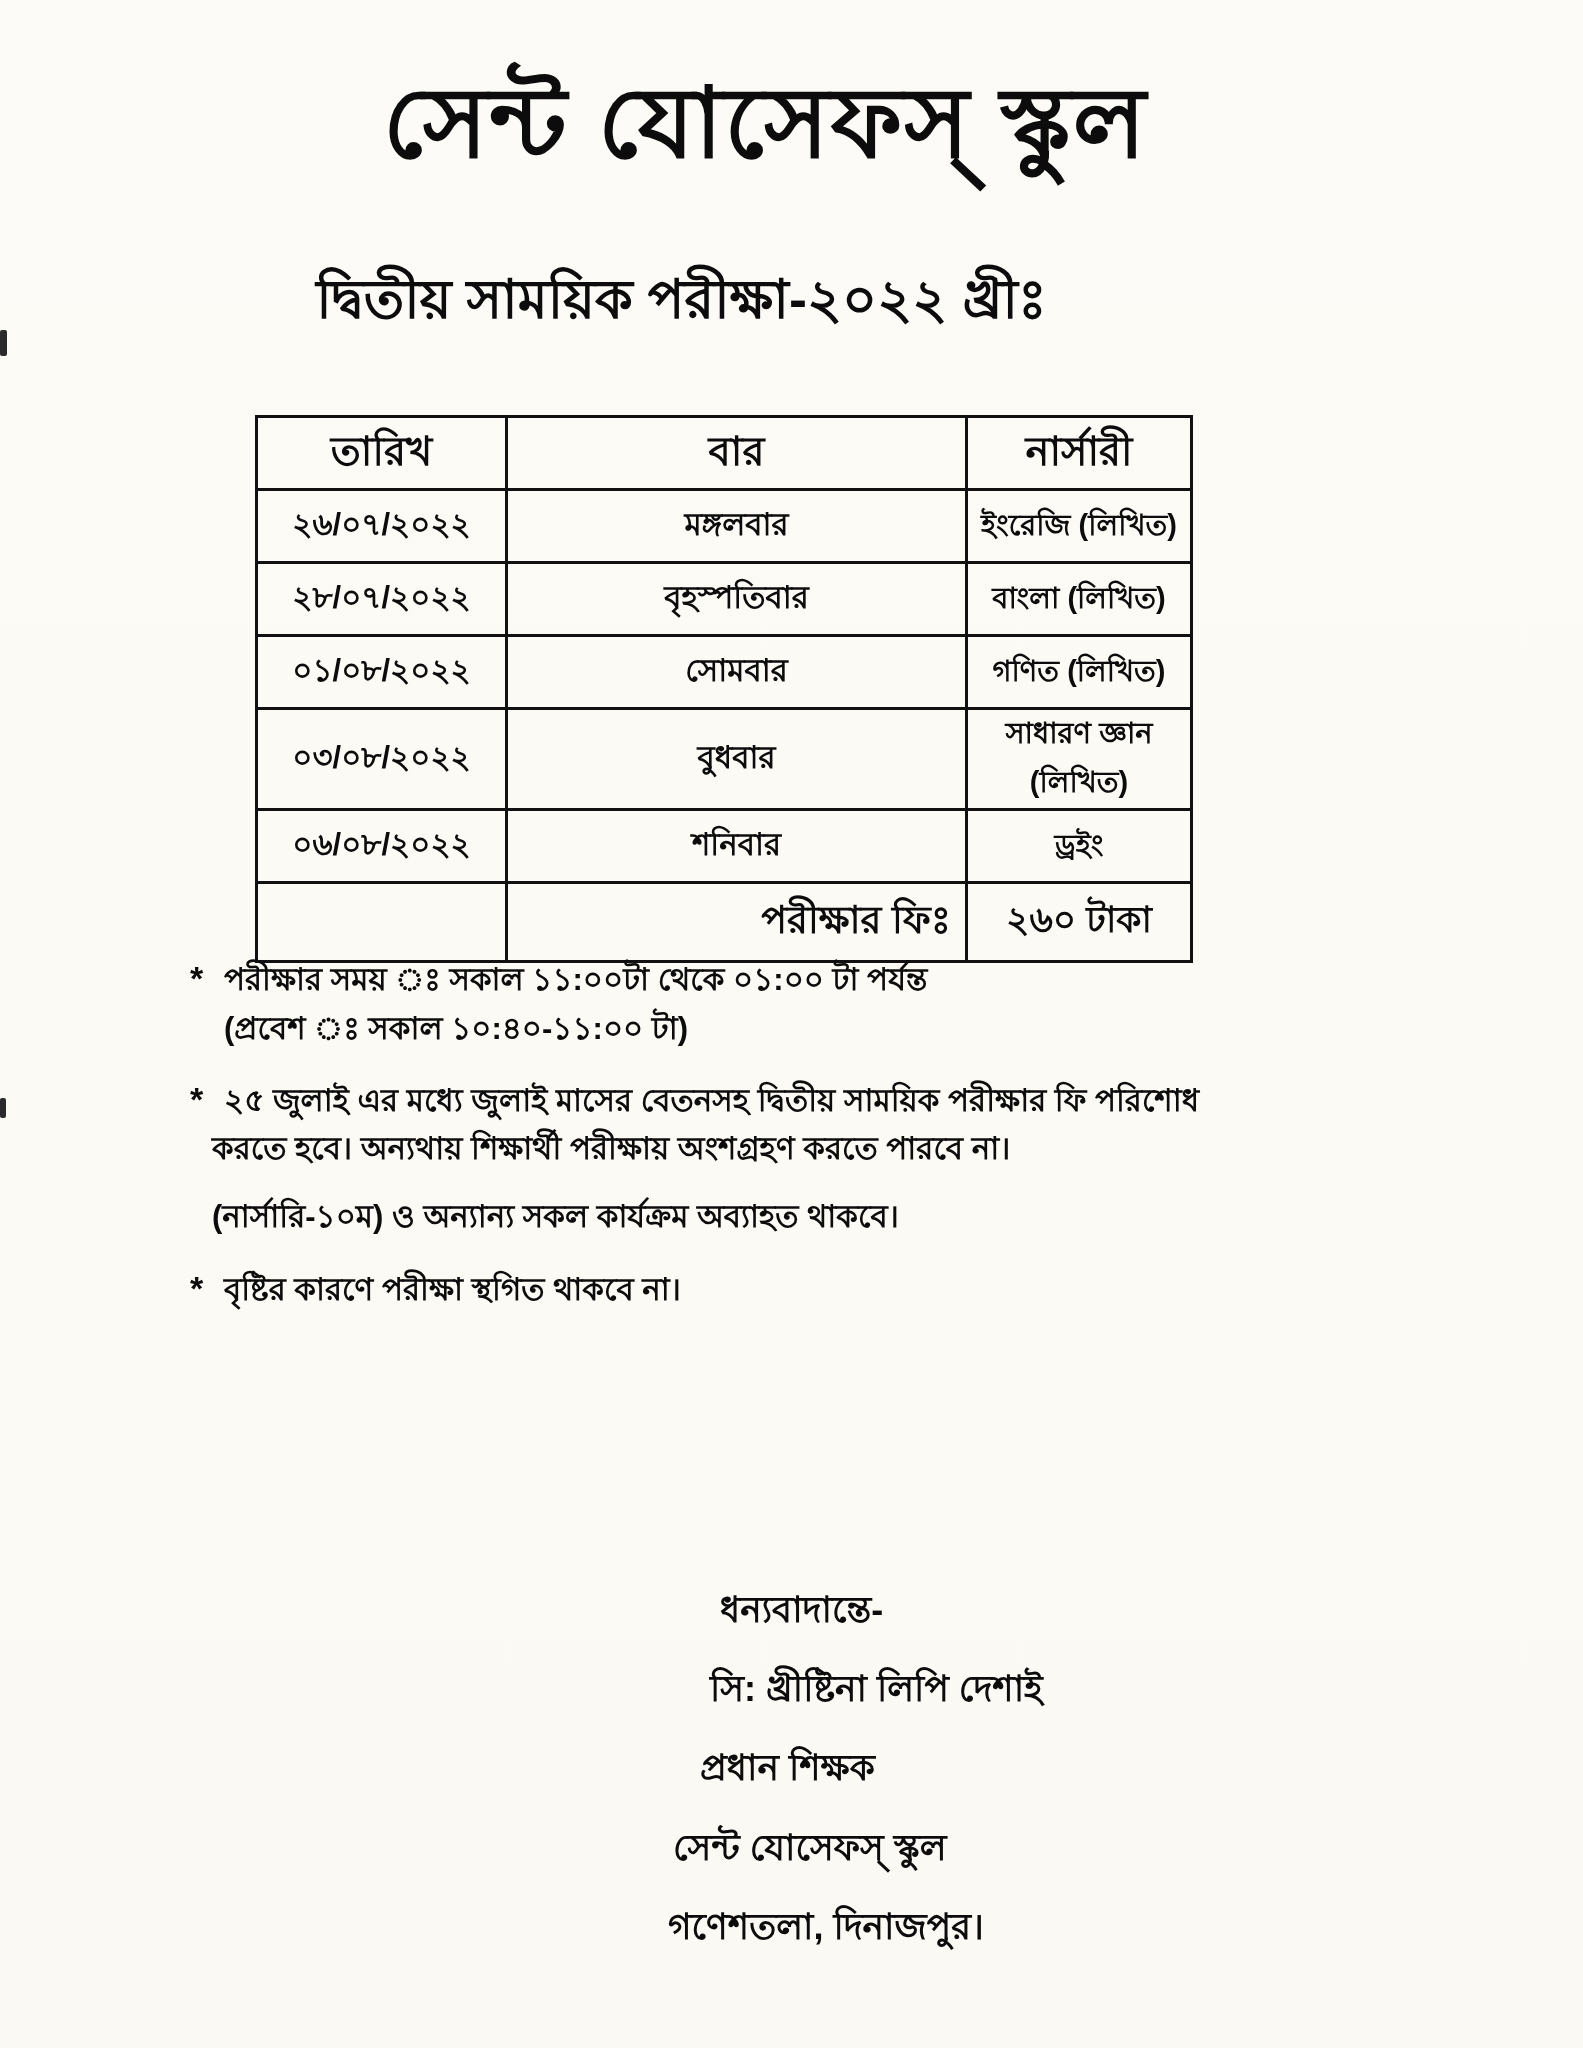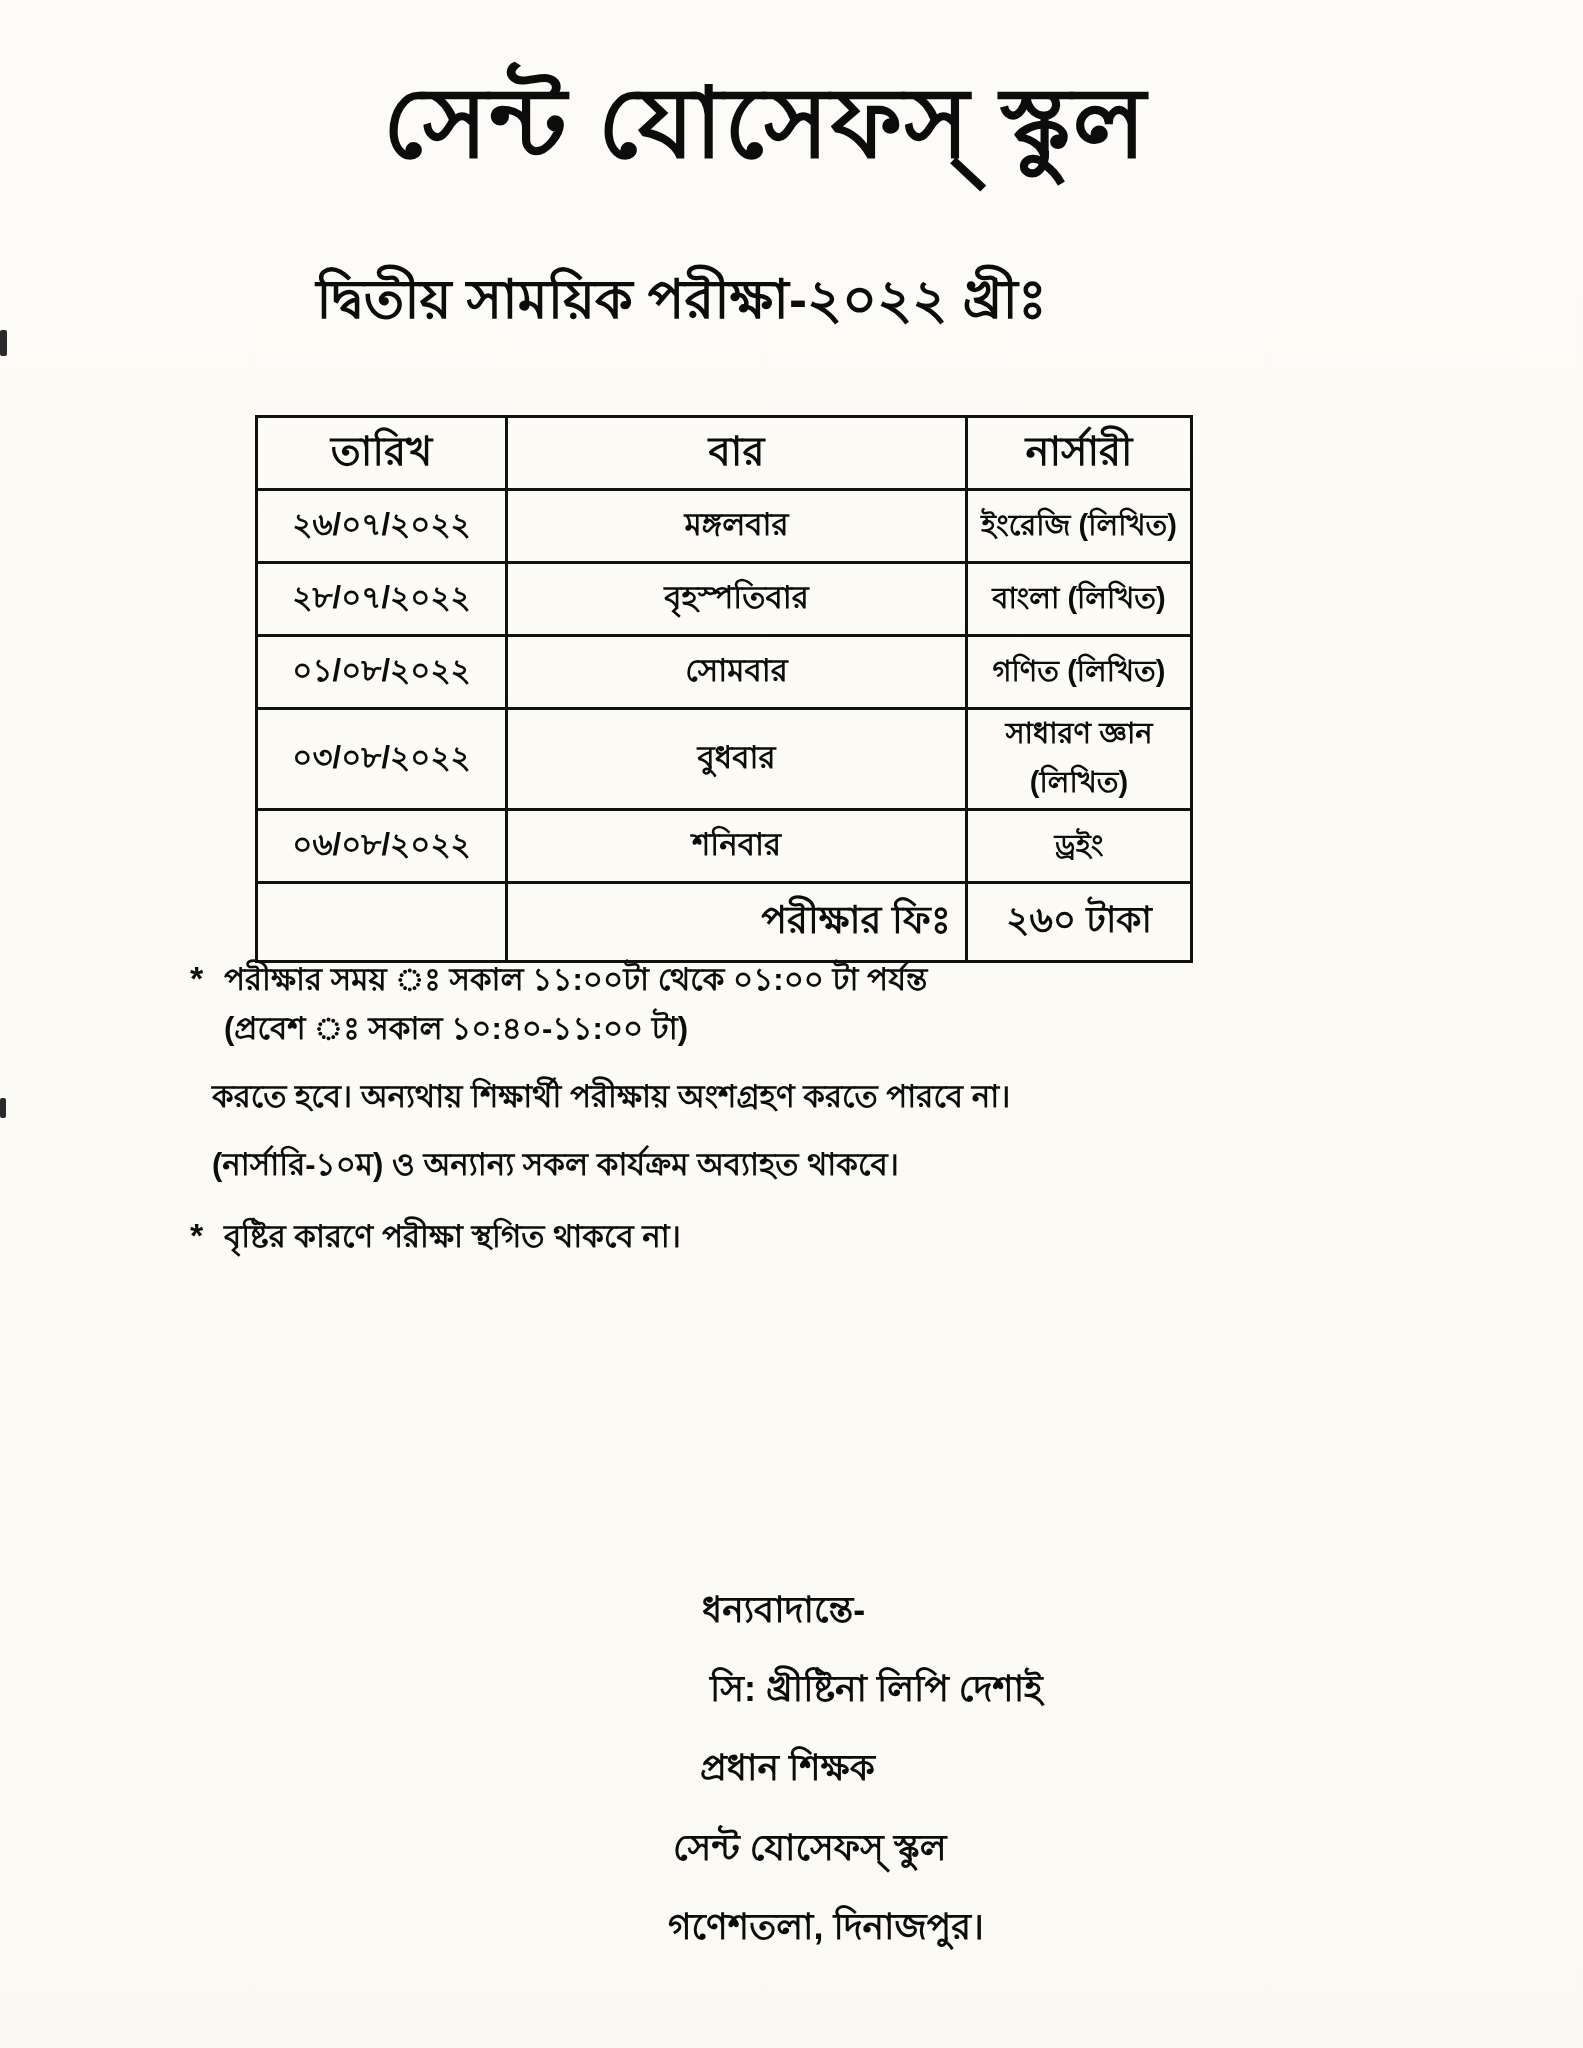--- a/index.html
+++ b/index.html
@@ -158,6 +158,7 @@
       <div class="note-line cont indent-time">(প্রবেশ ঃ সকাল ১০:৪০-১১:০০ টা)</div>
     </div>
     <div class="note">
+      <div class="note-line"><span class="star">*</span><span>২৫ জুলাই এর মধ্যে জুলাই মাসের বেতনসহ দ্বিতীয় সাময়িক পরীক্ষার ফি পরিশোধ</span></div>
       <div class="note-line cont indent-sm">করতে হবে। অন্যথায় শিক্ষার্থী পরীক্ষায় অংশগ্রহণ করতে পারবে না।</div>
     </div>
     <div class="note">

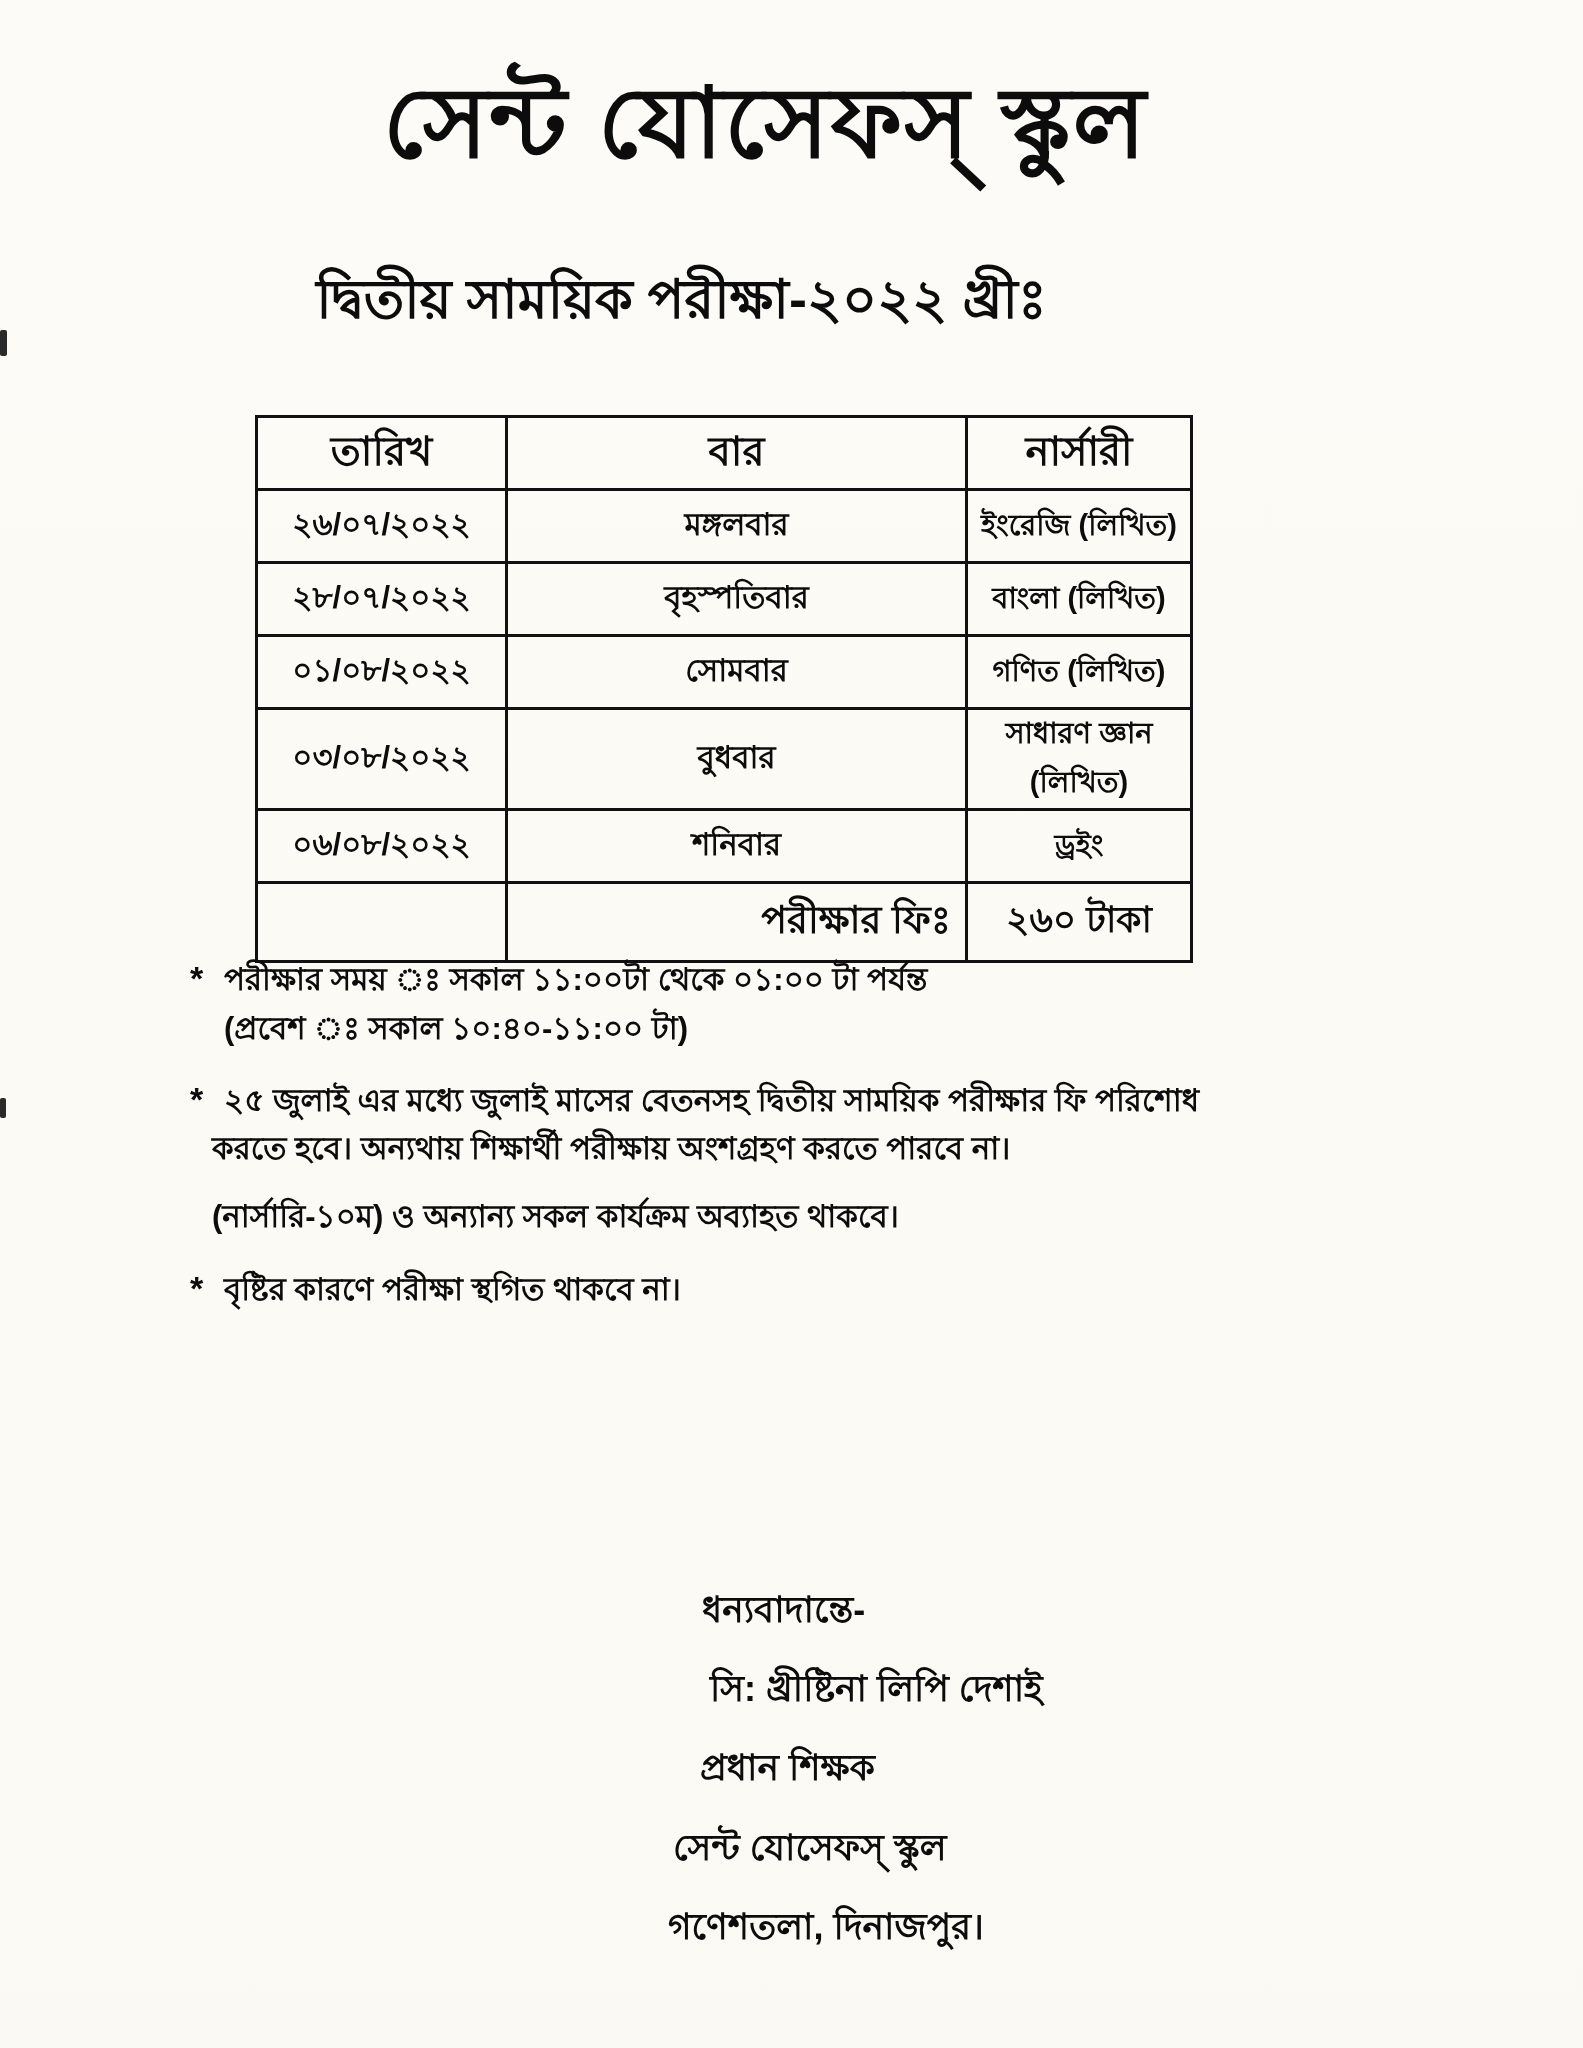--- a/index.html
+++ b/index.html
@@ -88,7 +88,7 @@
     line-height:1.2;
   }
   .sig-line{margin-bottom:36px;white-space:nowrap;}
-  .sig-thanks{margin-left:34px;}
+  .sig-thanks{margin-left:52px;}
   .sig-name{margin-left:42px;}
   .sig-role{margin-left:32px;}
   .sig-school{margin-left:5px;}

